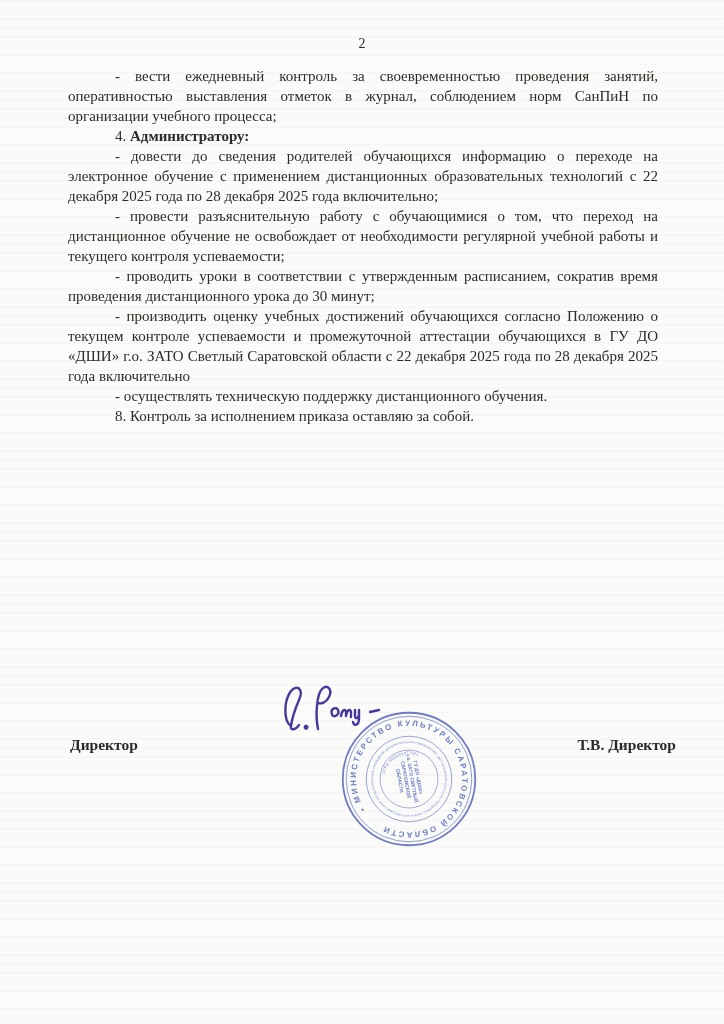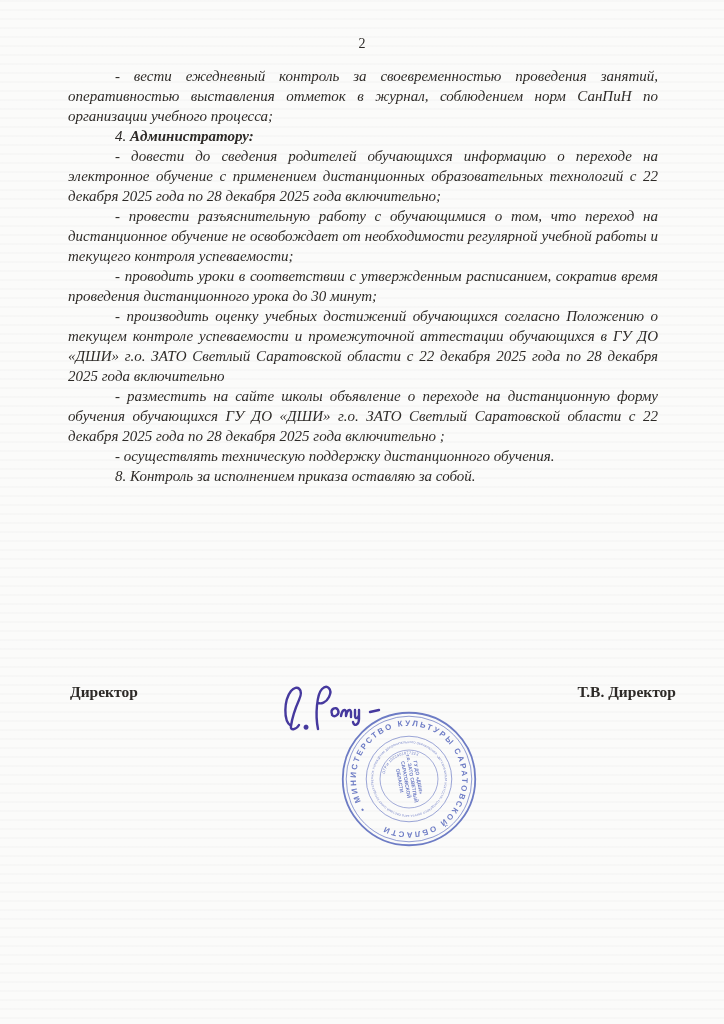--- a/index.html
+++ b/index.html
@@ -24,7 +24,7 @@
   }
   .doc-body{
     position:absolute;left:68px;top:66px;width:590px;
-    font-size:15px;line-height:20px;text-align:justify;font-style:italic;
+    font-size:15px;line-height:20px;text-align:justify;
   }
   .doc-body p{margin:0;text-indent:47px;}
   .doc-body .b{font-weight:bold;}

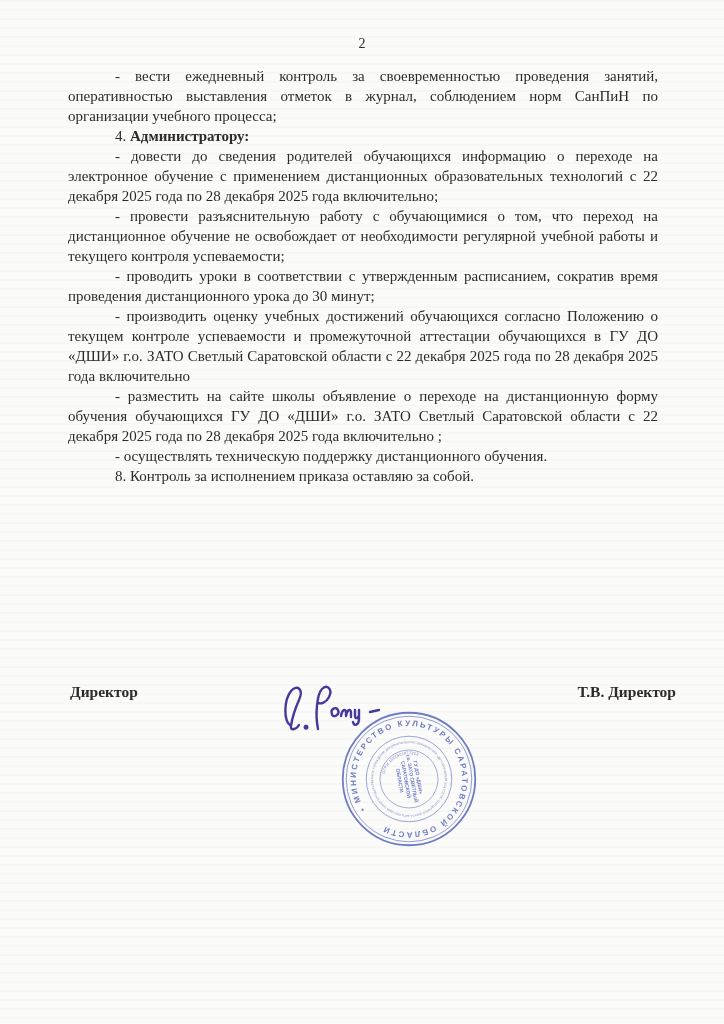--- a/index.html
+++ b/index.html
@@ -57,7 +57,6 @@
     <p><span>- провести разъяснительную работу с обучающимися о том, что переход на дистанционное обучение не освобождает от необходимости регулярной учебной работы и текущего контроля успеваемости;</span></p>
     <p><span>- проводить уроки в соответствии с утвержденным расписанием, сократив время проведения дистанционного урока до 30 минут;</span></p>
     <p><span>- производить оценку учебных достижений обучающихся согласно Положению о текущем контроле успеваемости и промежуточной аттестации обучающихся в ГУ ДО «ДШИ» г.о. ЗАТО Светлый Саратовской области с 22 декабря 2025 года по 28 декабря 2025 года включительно</span></p>
-    <p><span>- разместить на сайте школы объявление о переходе на дистанционную форму обучения обучающихся ГУ ДО «ДШИ» г.о. ЗАТО Светлый Саратовской области с 22 декабря 2025 года по 28 декабря 2025 года включительно ;</span></p>
     <p><span>- осуществлять техническую поддержку дистанционного обучения.</span></p>
     <p><span>8. Контроль за исполнением приказа оставляю за собой.</span></p>
   </div>

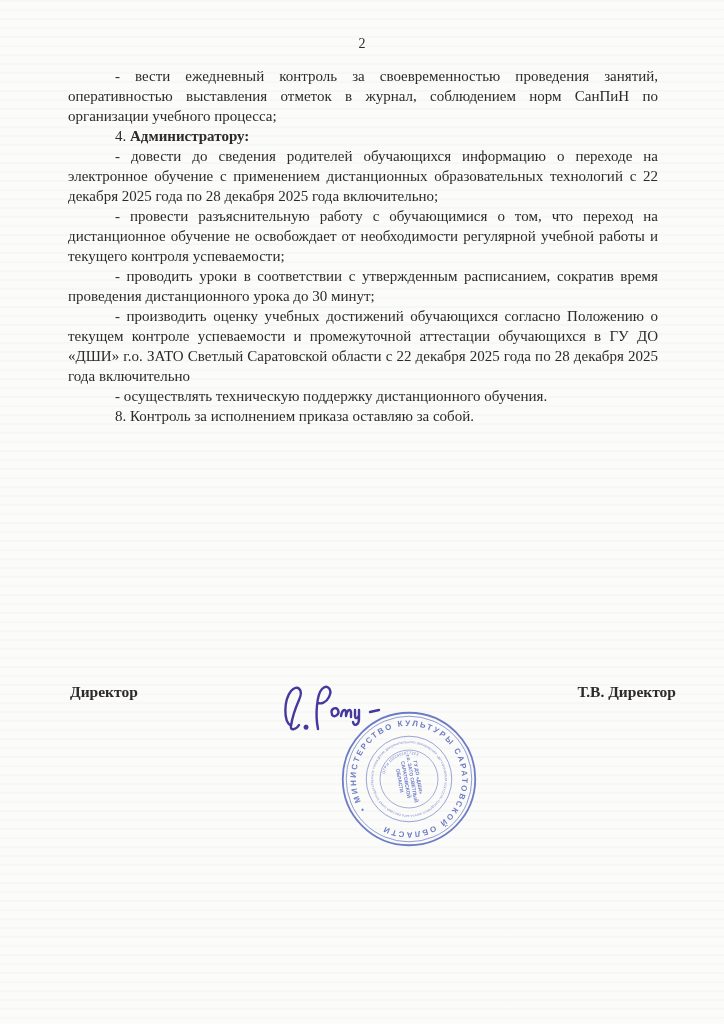--- a/index.html
+++ b/index.html
@@ -29,7 +29,7 @@
   .doc-body p{margin:0;text-indent:47px;}
   .doc-body .b{font-weight:bold;}
   .sig-row{
-    position:absolute;left:70px;top:683px;width:606px;
+    position:absolute;left:70px;top:736px;width:606px;
     display:flex;justify-content:space-between;align-items:flex-start;
     font-size:15.5px;font-weight:bold;
   }

